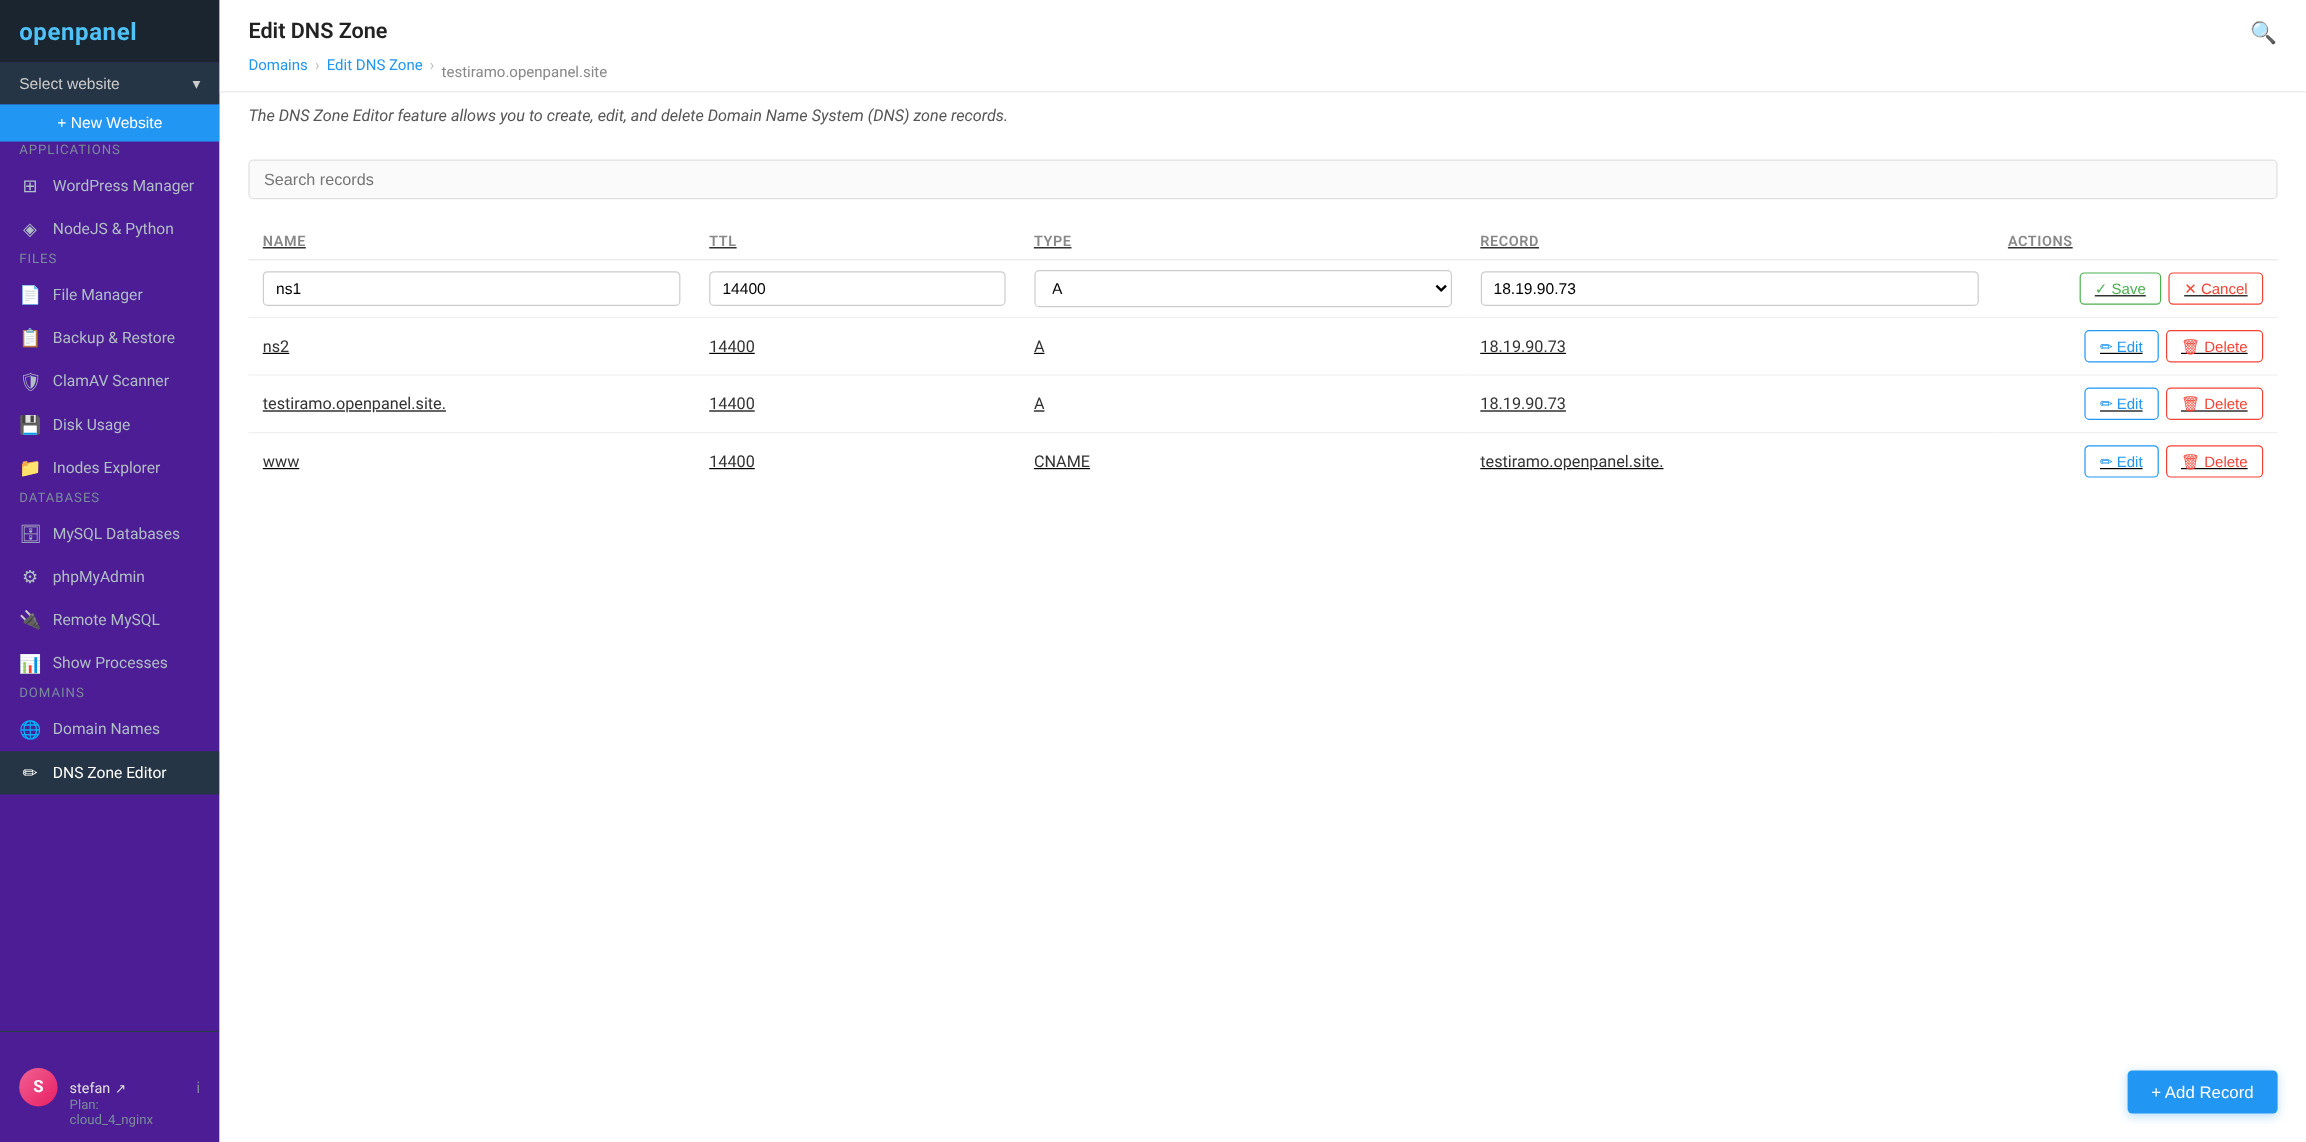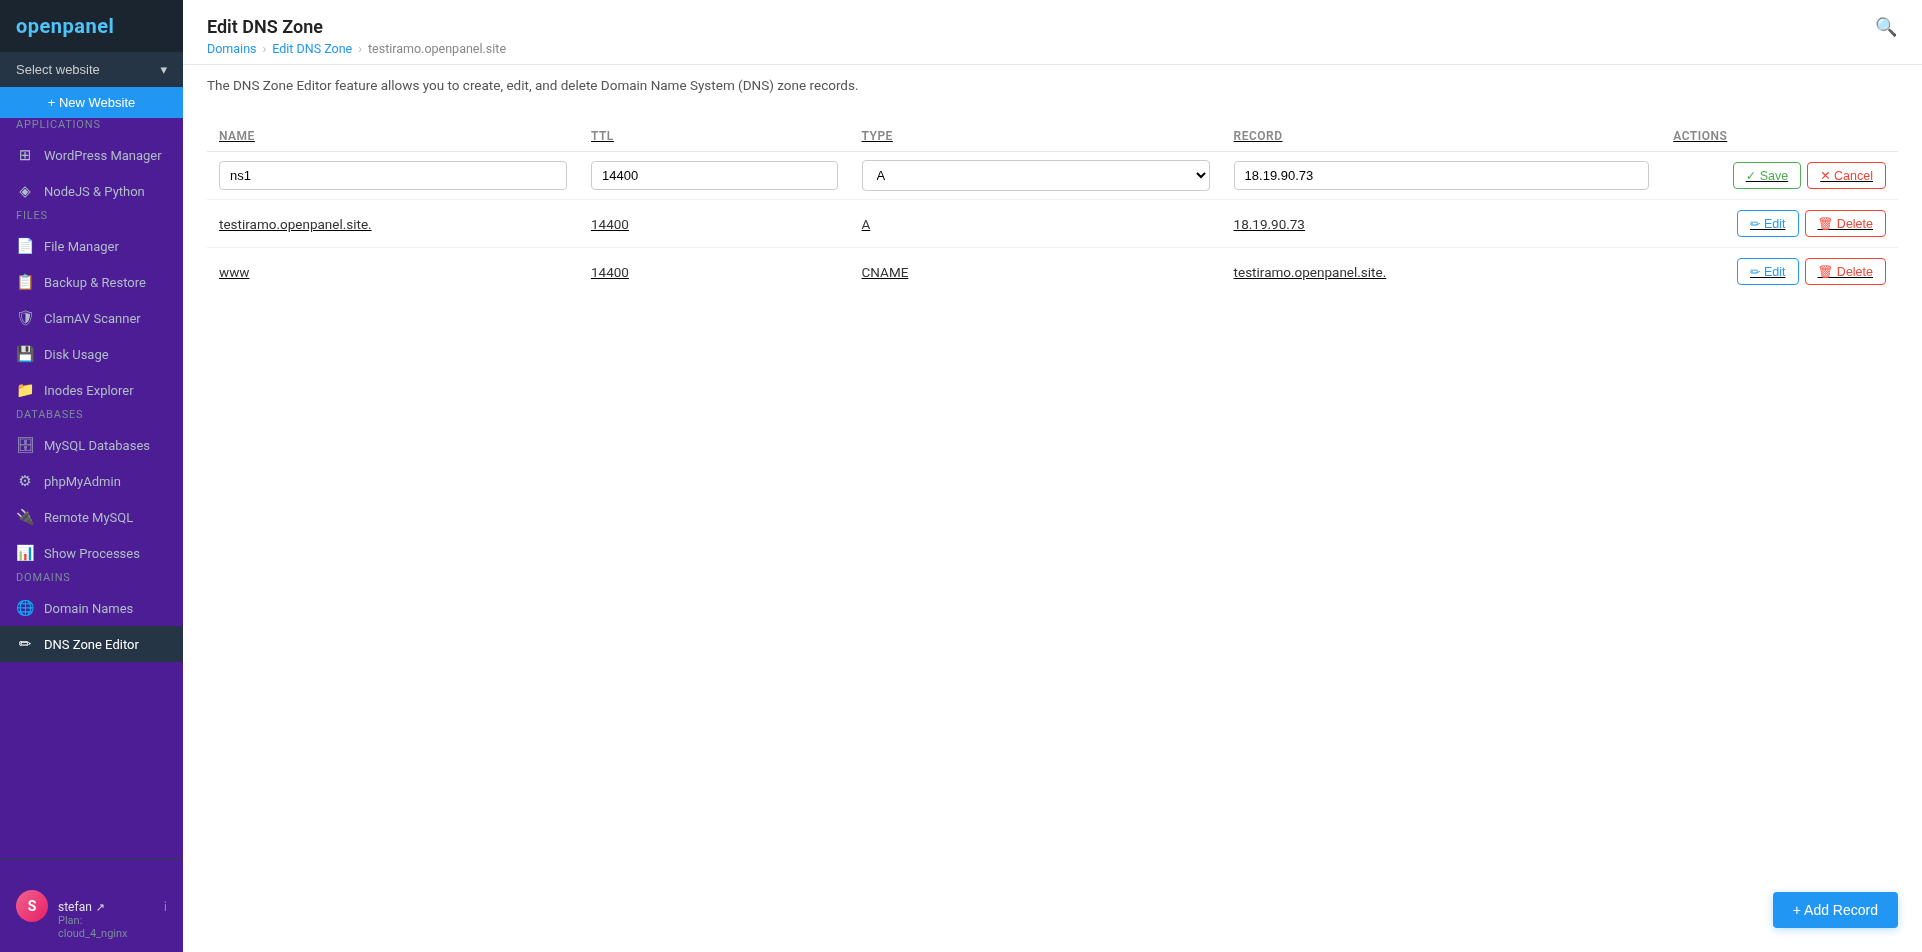--- a/index.html
+++ b/index.html
@@ -132,7 +132,7 @@
     }
     .breadcrumb a { color: #2196f3; text-decoration: none; }
     .breadcrumb-sep { color: #bbb; }
-    .breadcrumb-current { color: #888; }
+    .breadcrumb-current { color: #888; margin-top: 12px; }
     .page-desc {
       margin: 12px 24px 0;
       font-size: 13.5px;

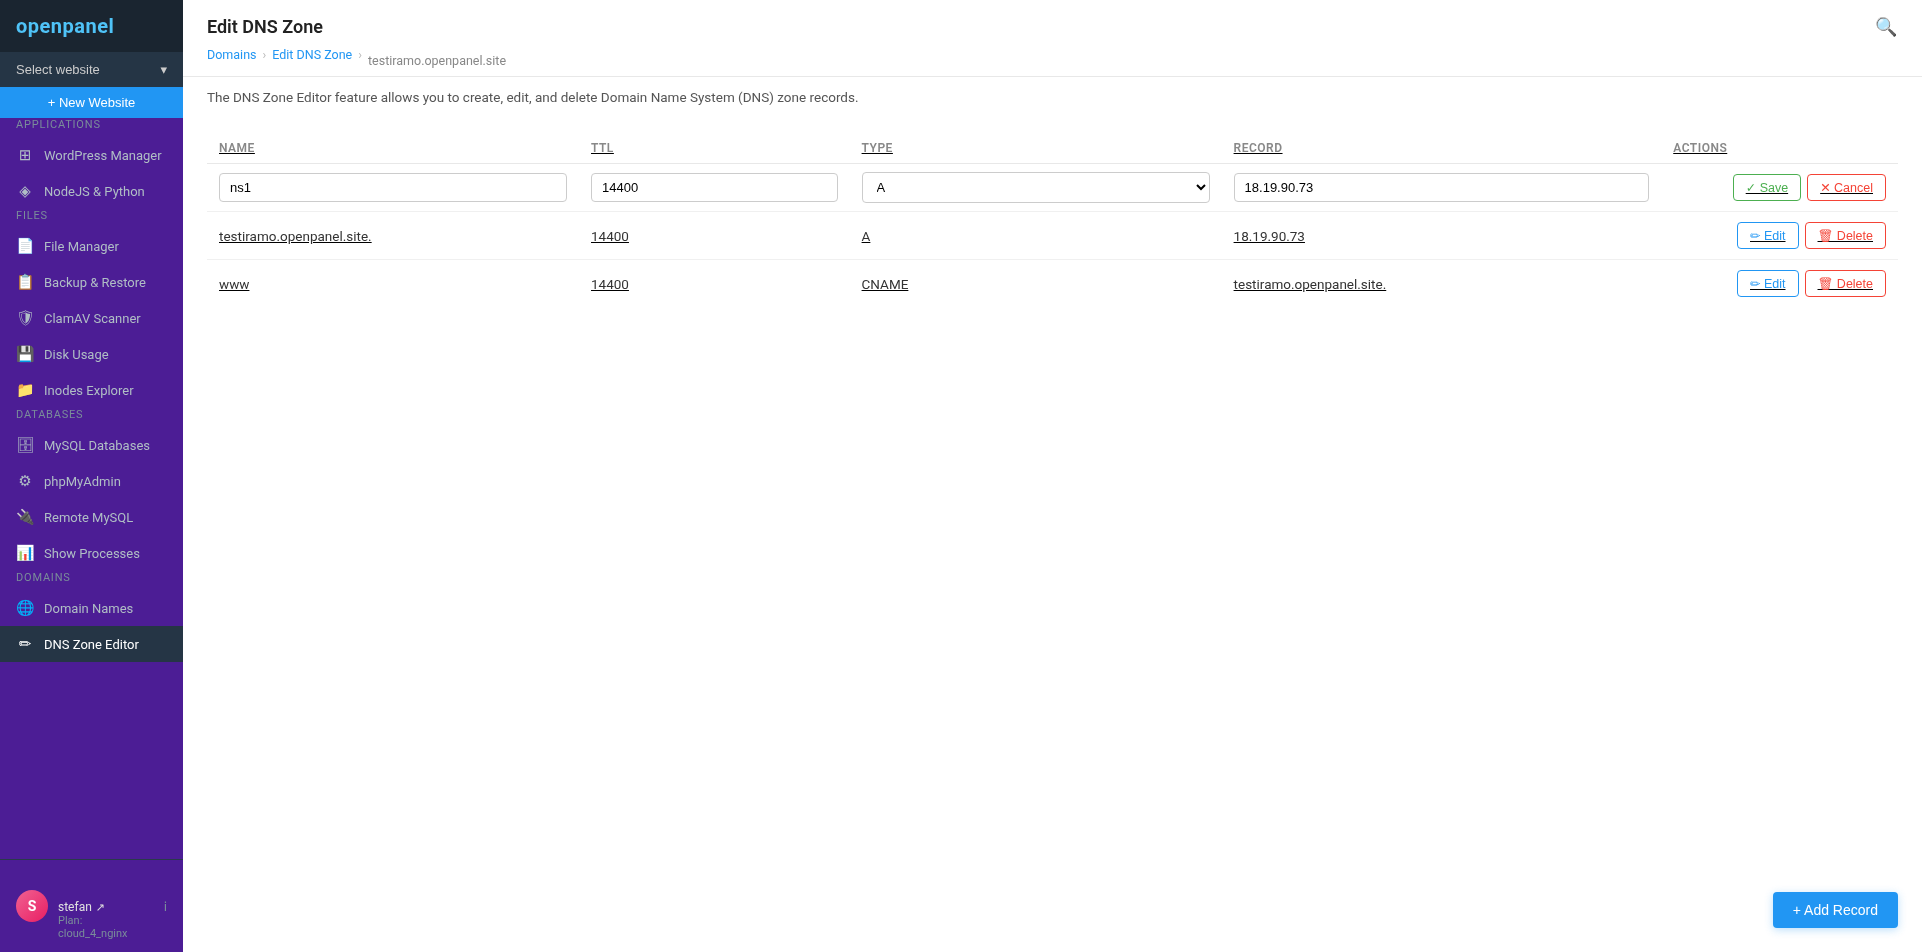--- a/index.html
+++ b/index.html
@@ -138,6 +138,7 @@
       font-size: 13.5px;
       color: #555;
       padding-bottom: 12px;
+      font-style: italic;
     }
 
     .content-area {

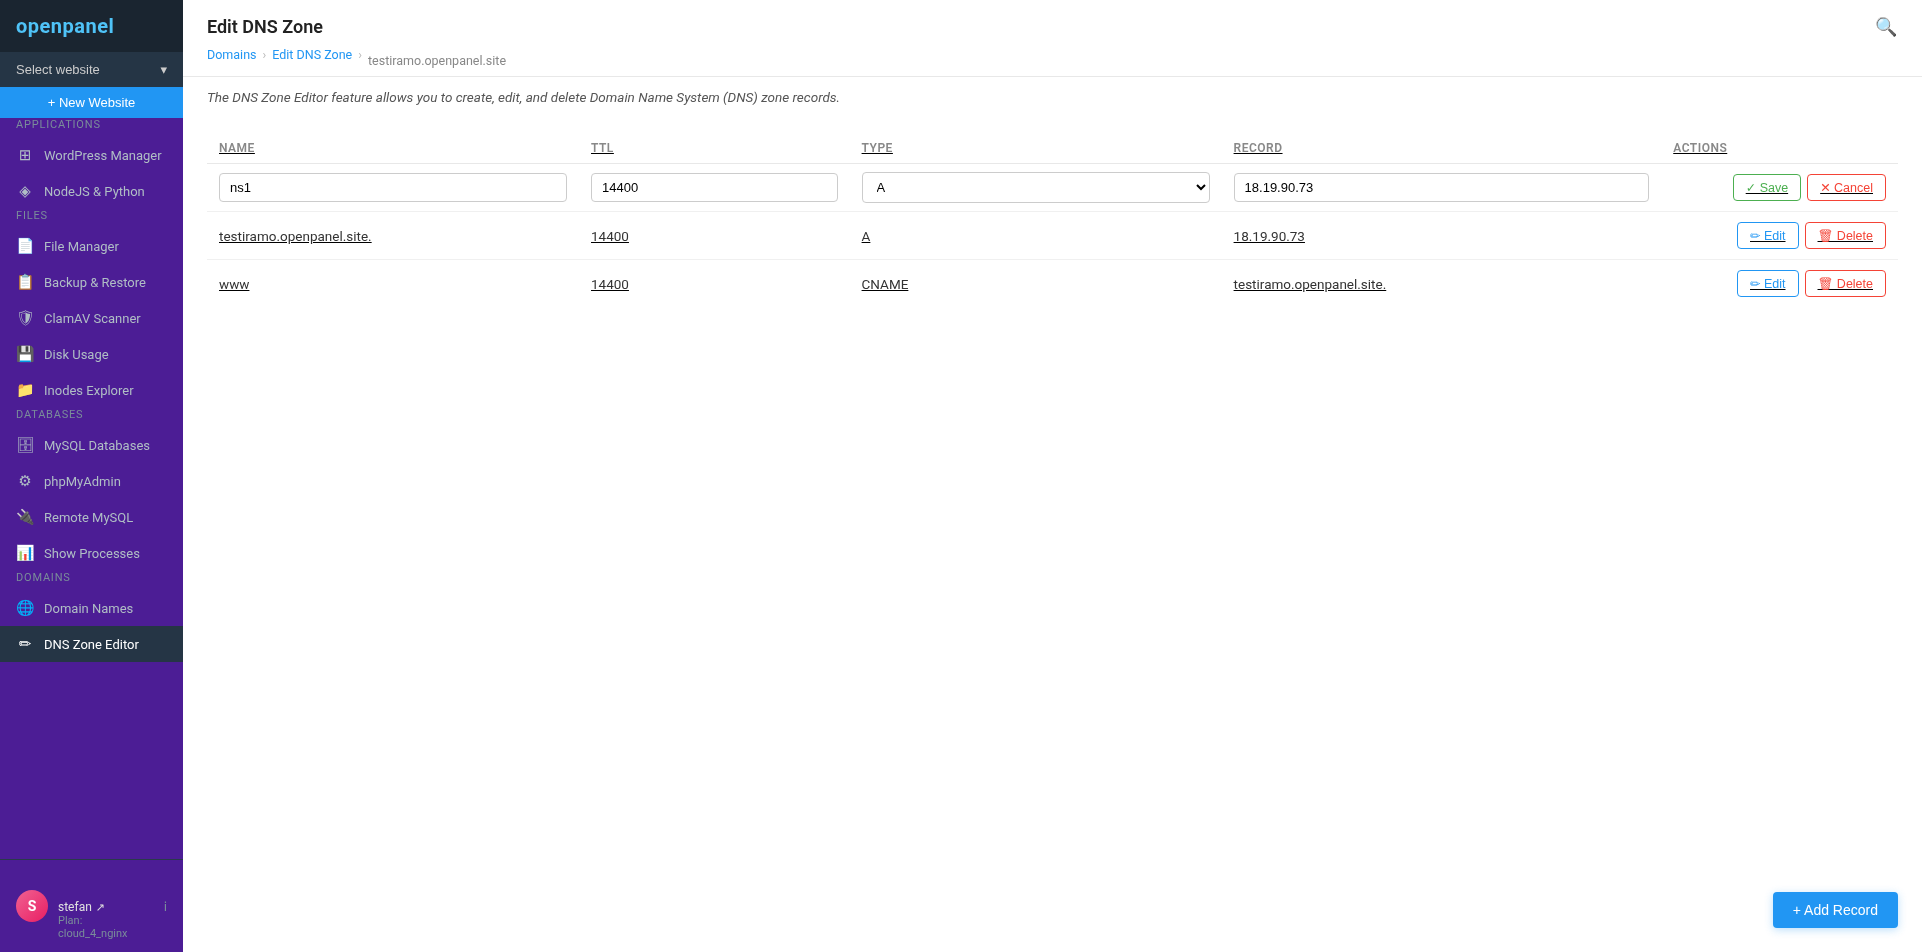--- a/index.html
+++ b/index.html
@@ -383,6 +383,7 @@
   <div class="page-desc">The DNS Zone Editor feature allows you to create, edit, and delete Domain Name System (DNS) zone records.</div>
 
   <div class="content-area">
+    <input class="search-bar" type="text" placeholder="Search records" style="">
 
     <table class="dns-table">
       <thead>

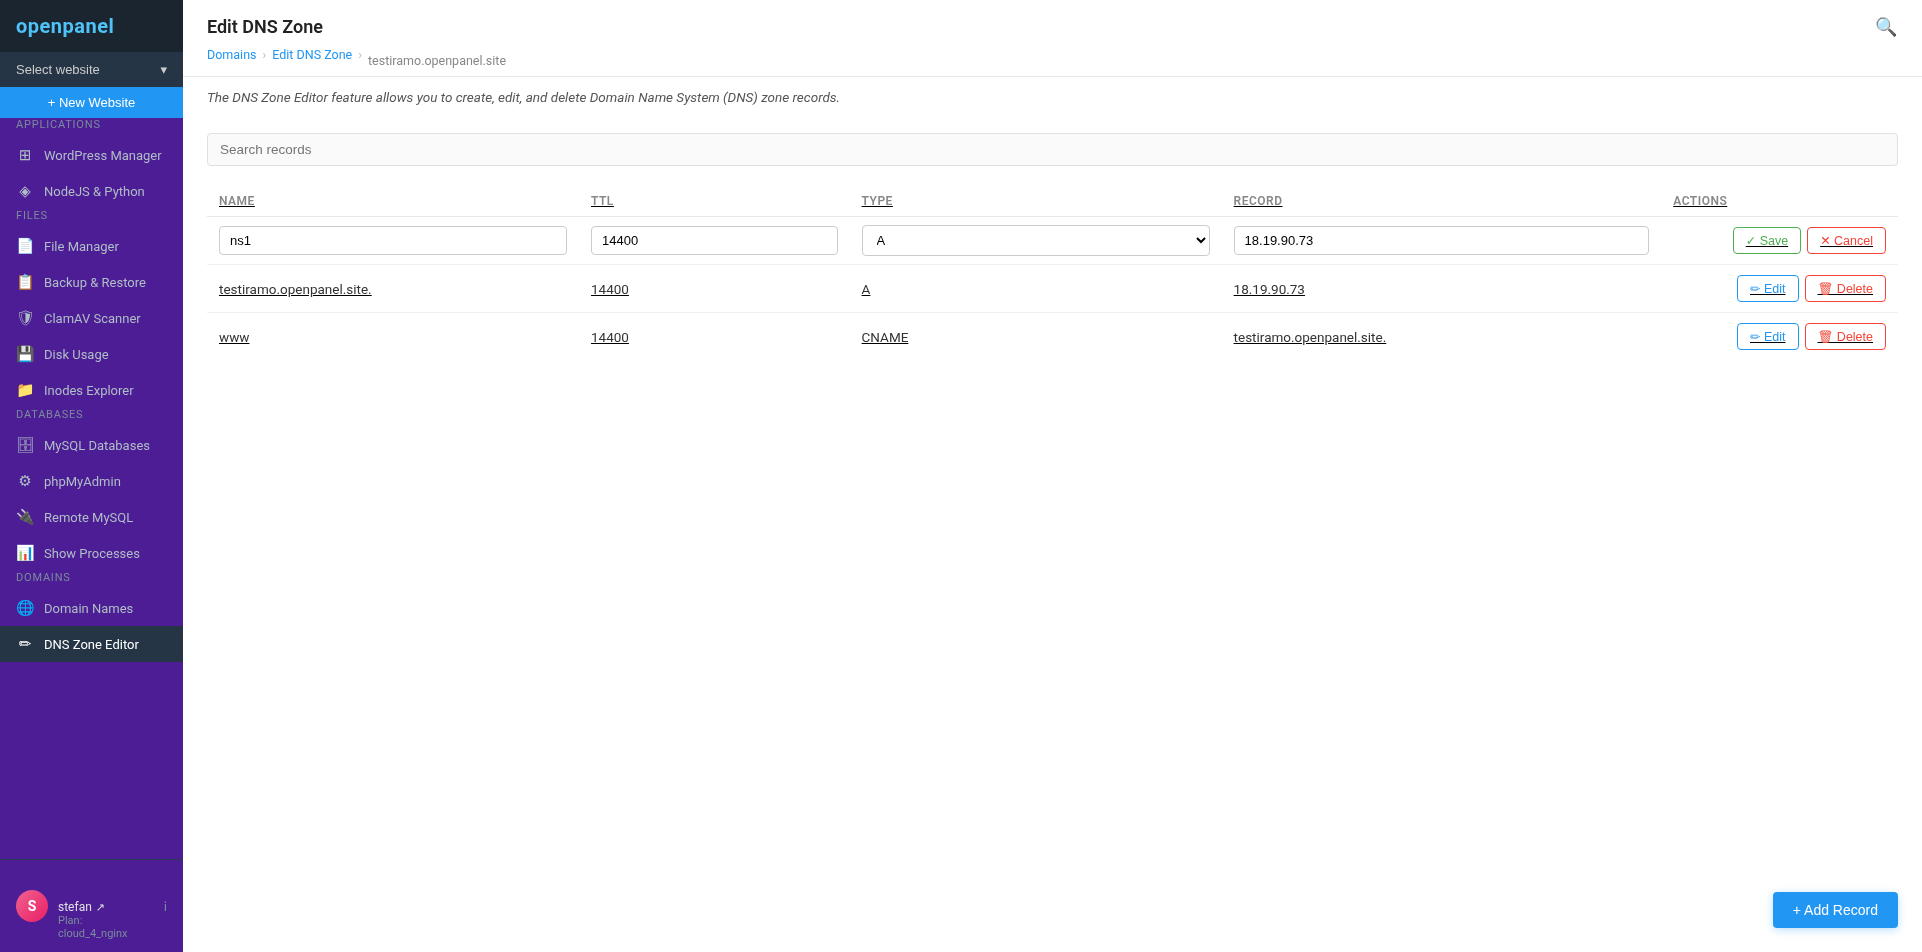--- a/index.html
+++ b/index.html
@@ -427,6 +427,18 @@
         </tr>
 
         <tr>
+          <td class="col-name">ns2</td>
+          <td class="col-ttl">14400</td>
+          <td class="col-type">A</td>
+          <td class="col-record">18.19.90.73</td>
+          <td class="col-actions">
+            <div class="actions-cell">
+              <button class="btn btn-edit">✏ Edit</button>
+              <button class="btn btn-delete">🗑 Delete</button>
+            </div>
+          </td>
+        </tr>
+        <tr>
           <td class="col-name">testiramo.openpanel.site.</td>
           <td class="col-ttl">14400</td>
           <td class="col-type">A</td>

